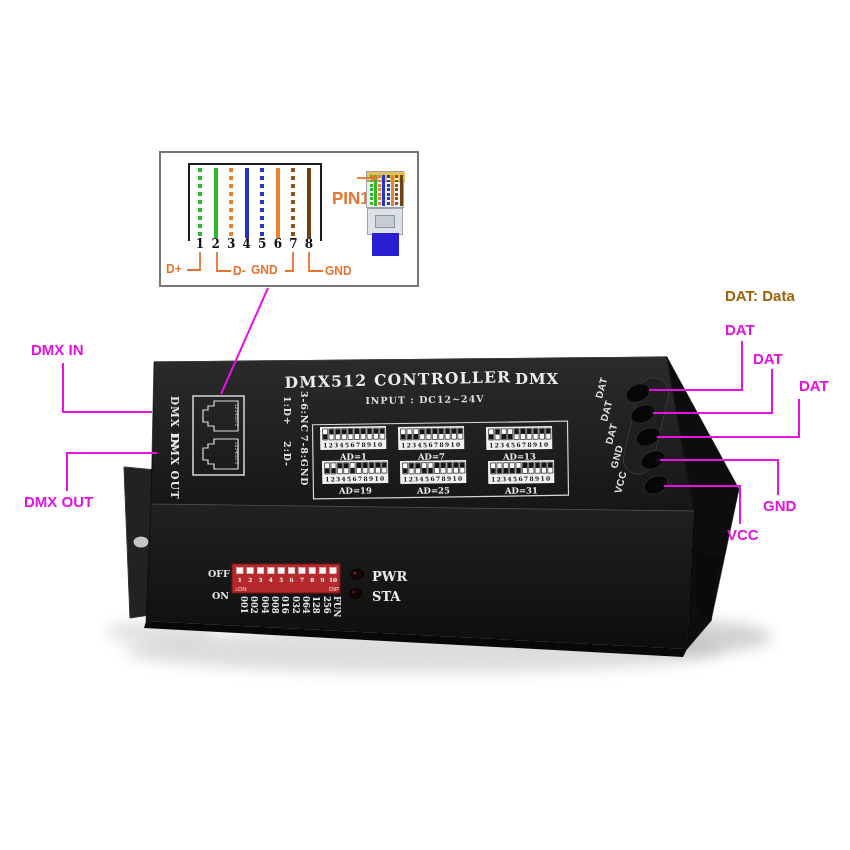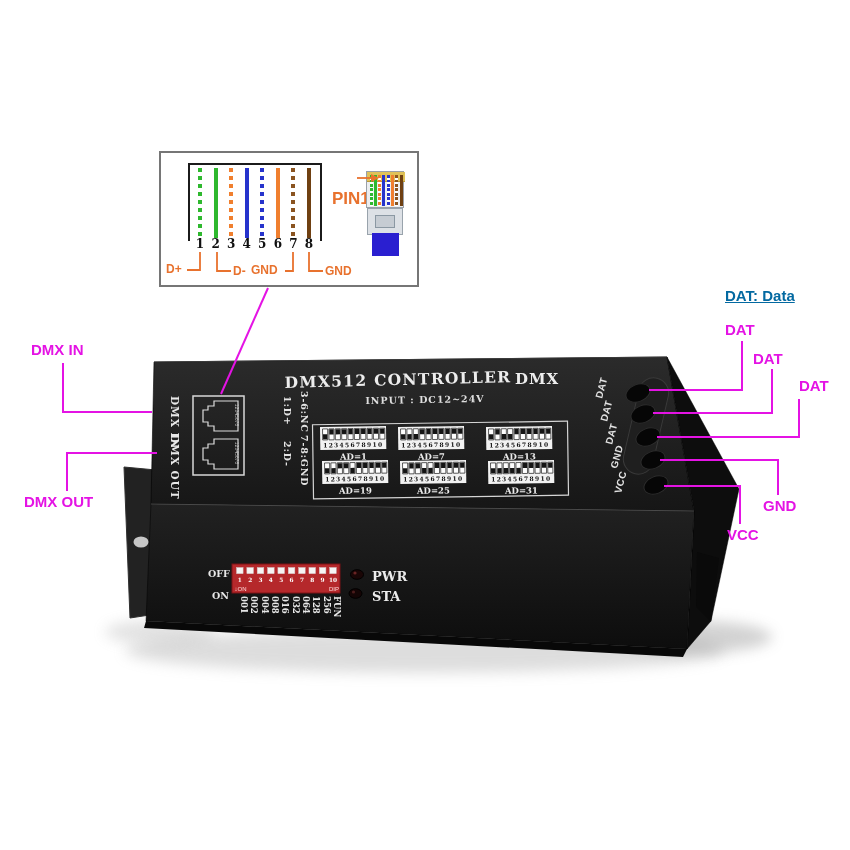--- a/index.html
+++ b/index.html
@@ -29,7 +29,7 @@
   #plug-cable{position:absolute;left:6px;top:63px;width:27px;height:23px;background:#2a1fd0;}
   
   .mlbl{position:absolute;font:bold 15px "Liberation Sans",sans-serif;color:#e413e4;white-space:nowrap;}
-  #dat-heading{color:#0369a1;text-decoration:underline;}
+  #dat-heading{color:#a16207;}
   #scene{position:absolute;left:0;top:0;pointer-events:none;}
   #scene text{font-family:"DejaVu Serif",serif;}
   #scene text.sans{font-family:"Liberation Sans",sans-serif;}

